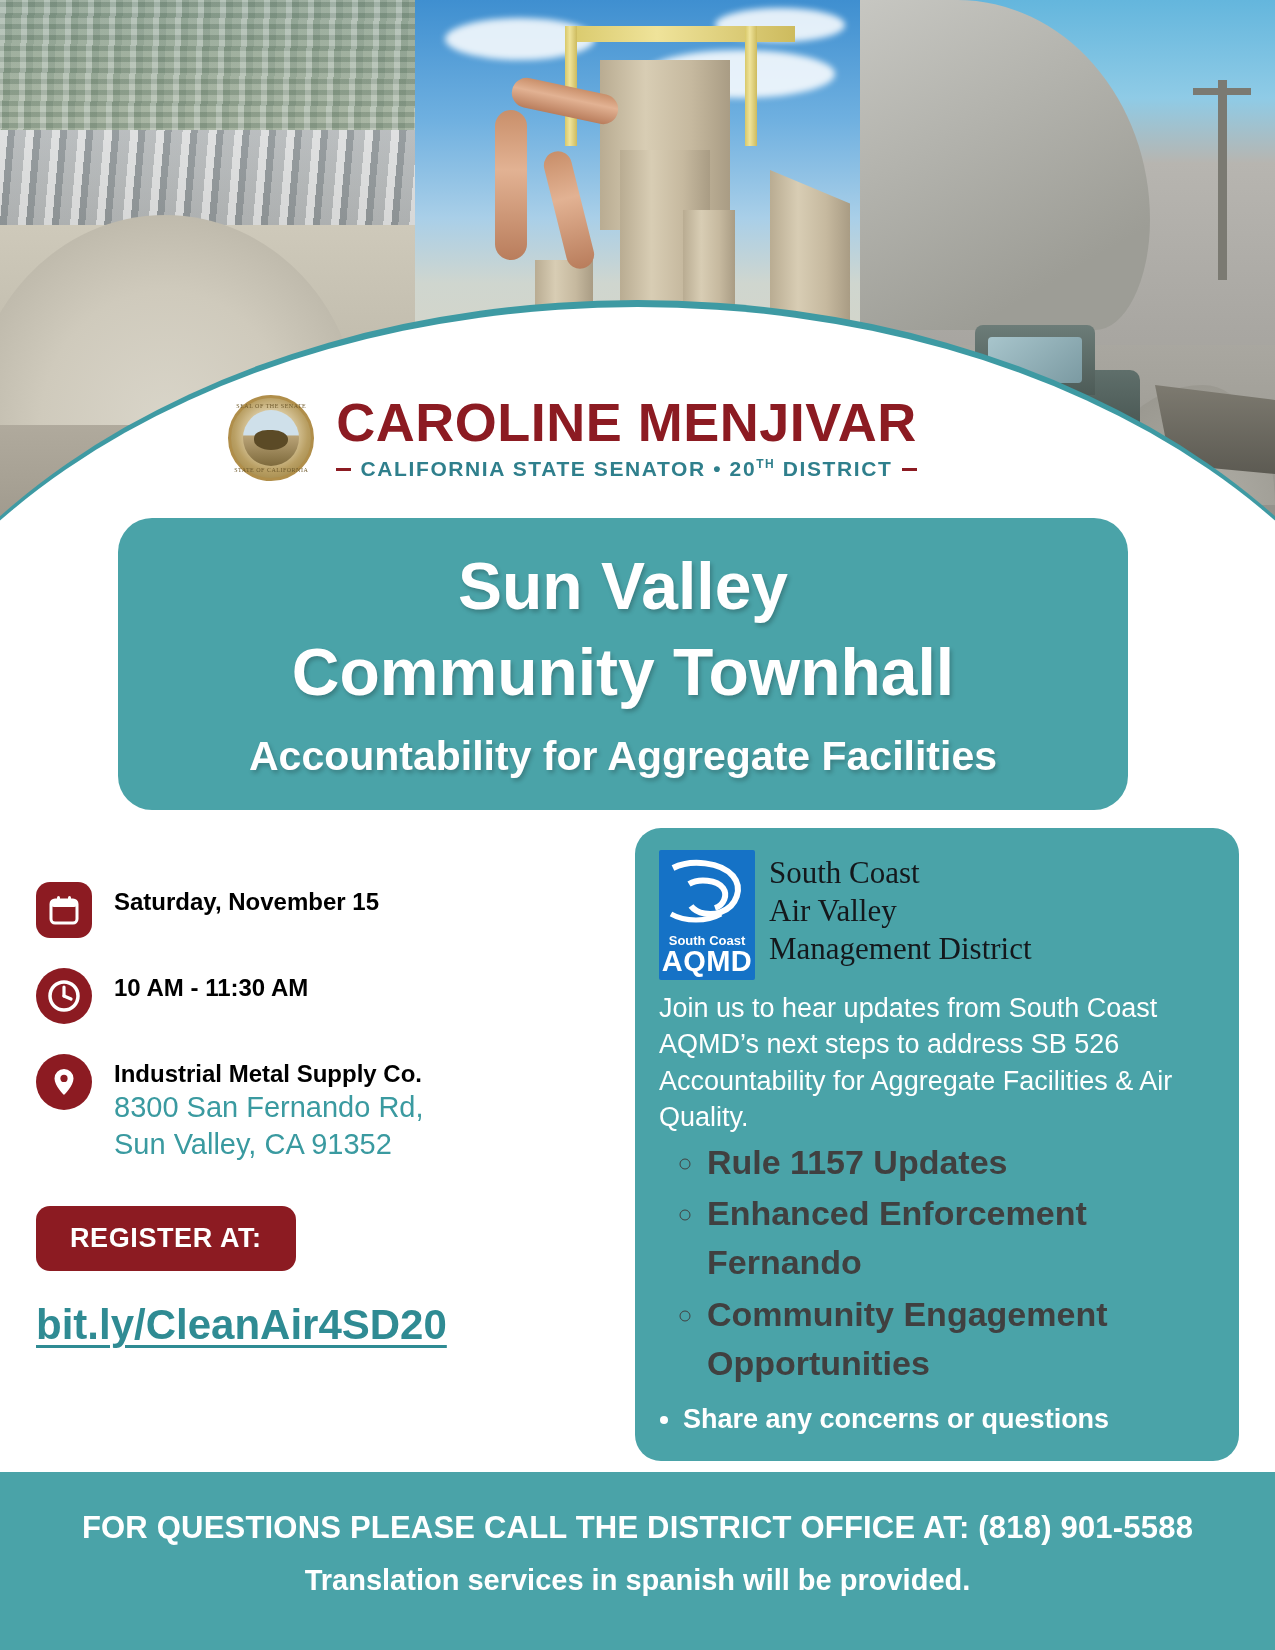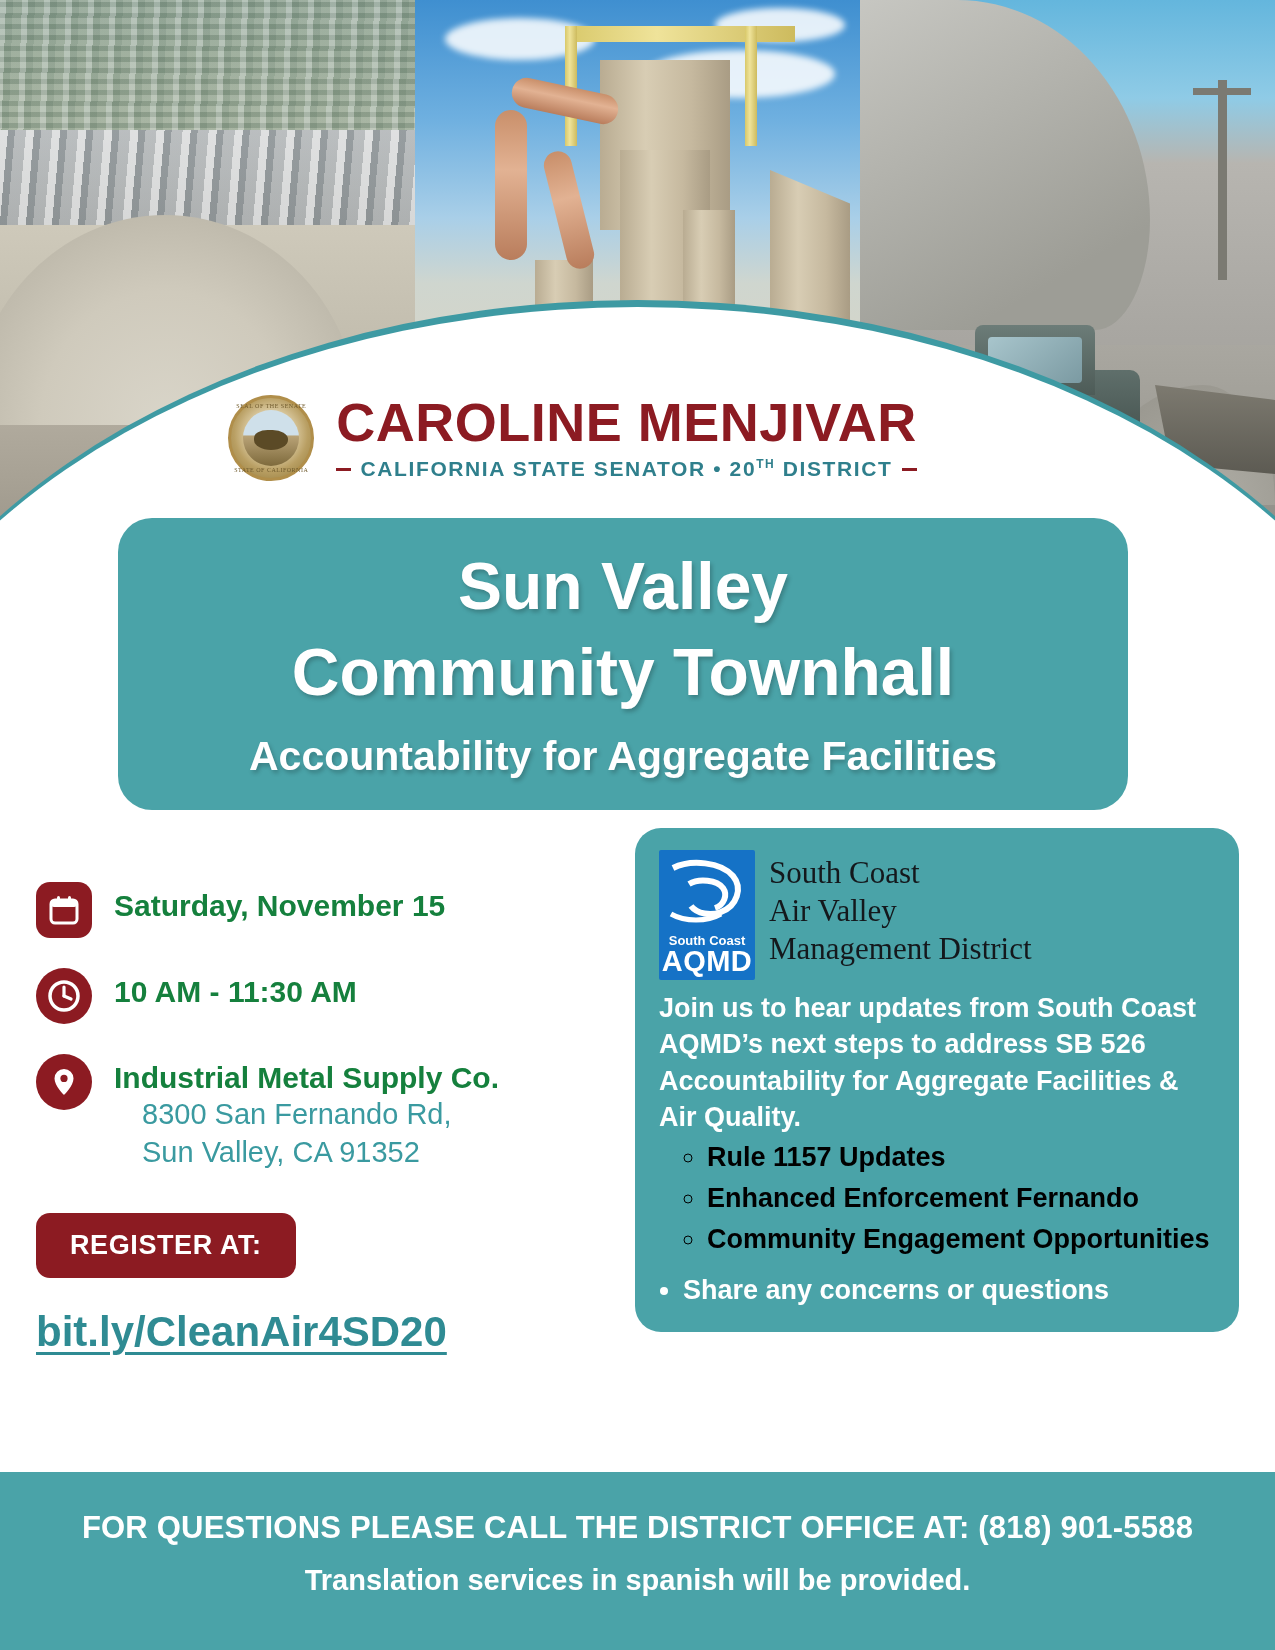--- a/index.html
+++ b/index.html
@@ -274,7 +274,7 @@
   .icon-circle svg { display:block; }
   .detail-text { padding-top: 8px; }
   .detail-strong {
-    font-size: 30px; font-weight: 800; color: #15803d; line-height:1.2;
+    font-size: 24px; font-weight: 800; color: #000000; line-height:1.2;
   }
   .detail-light {
     font-size: 29px; font-weight: 500; color:#3a9aa0; line-height:1.3;margin-left:28px;

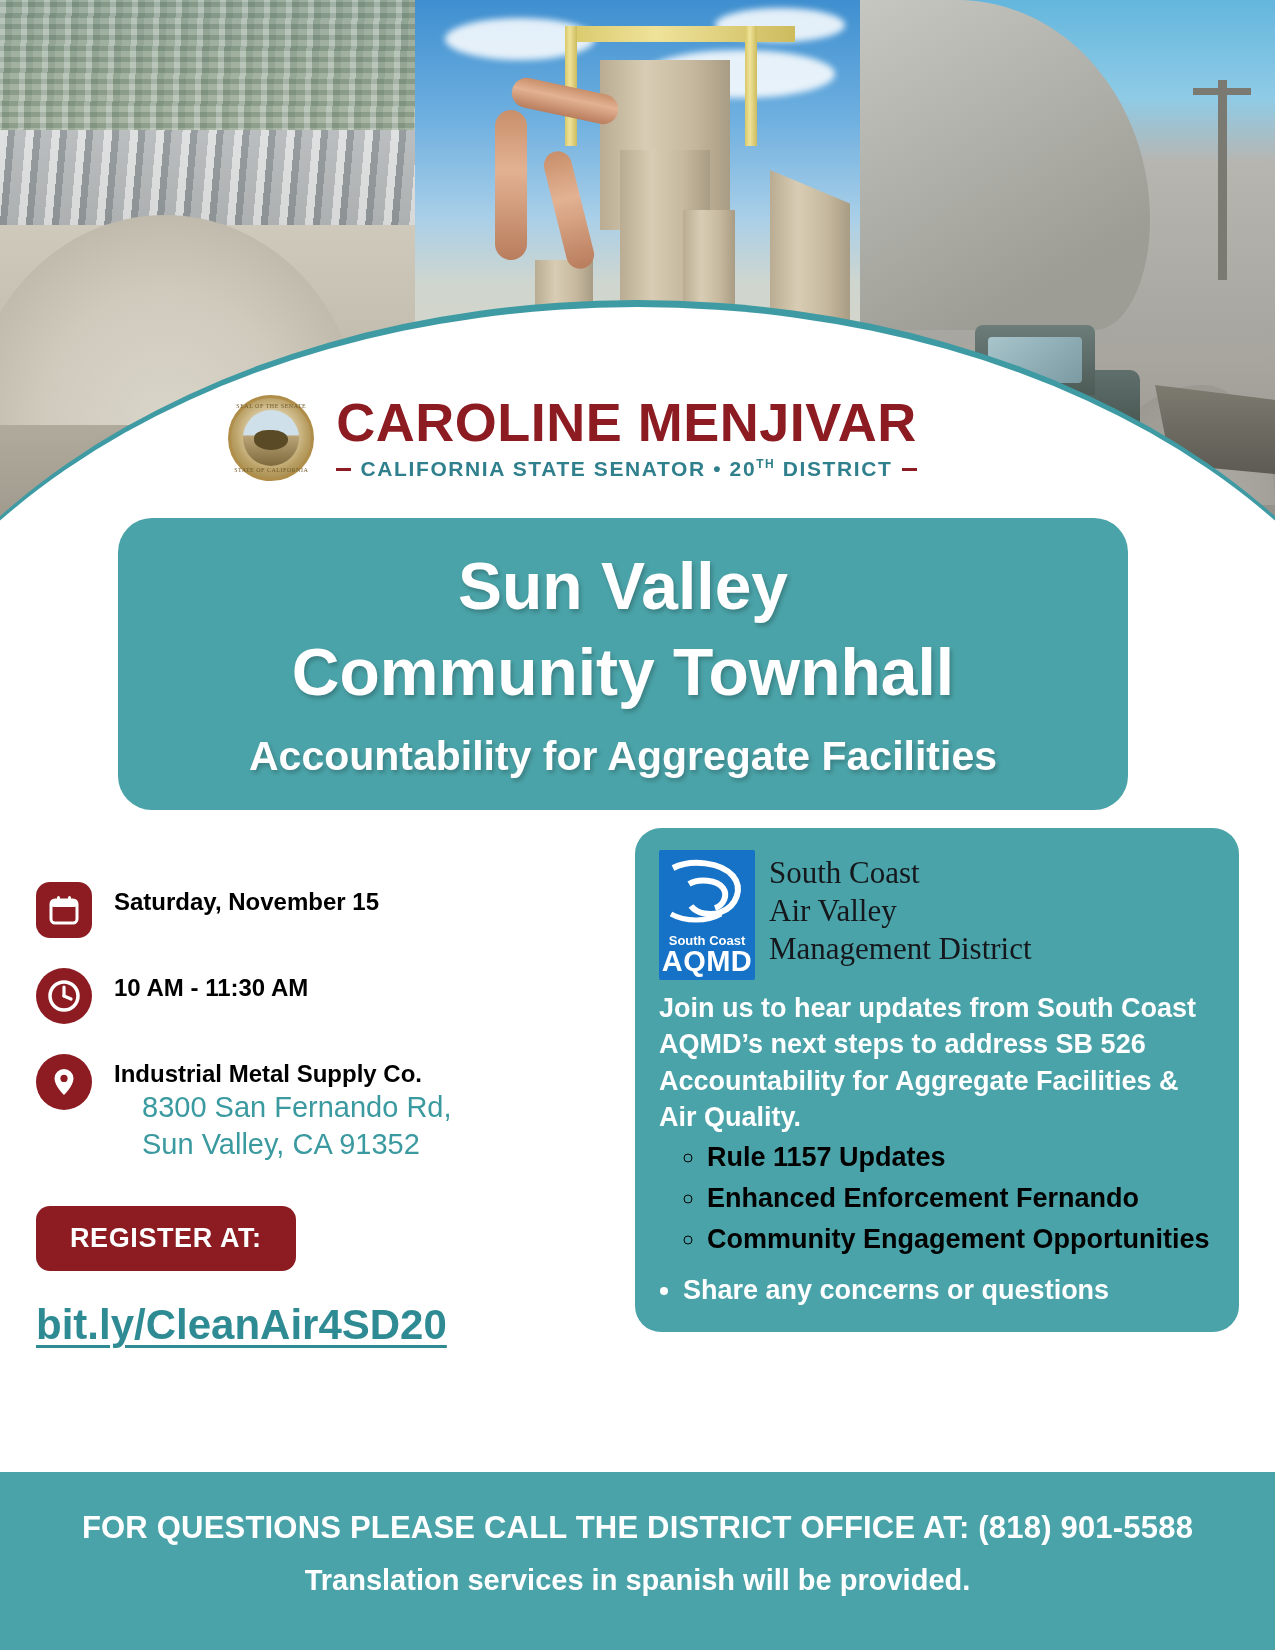--- a/index.html
+++ b/index.html
@@ -342,7 +342,7 @@
     margin-top: 10px;
     color:#ffffff;
     font-size: 27px;
-    font-weight: 700;
+    font-weight: 400;
     line-height: 1.35;
   }
   .panel-list {

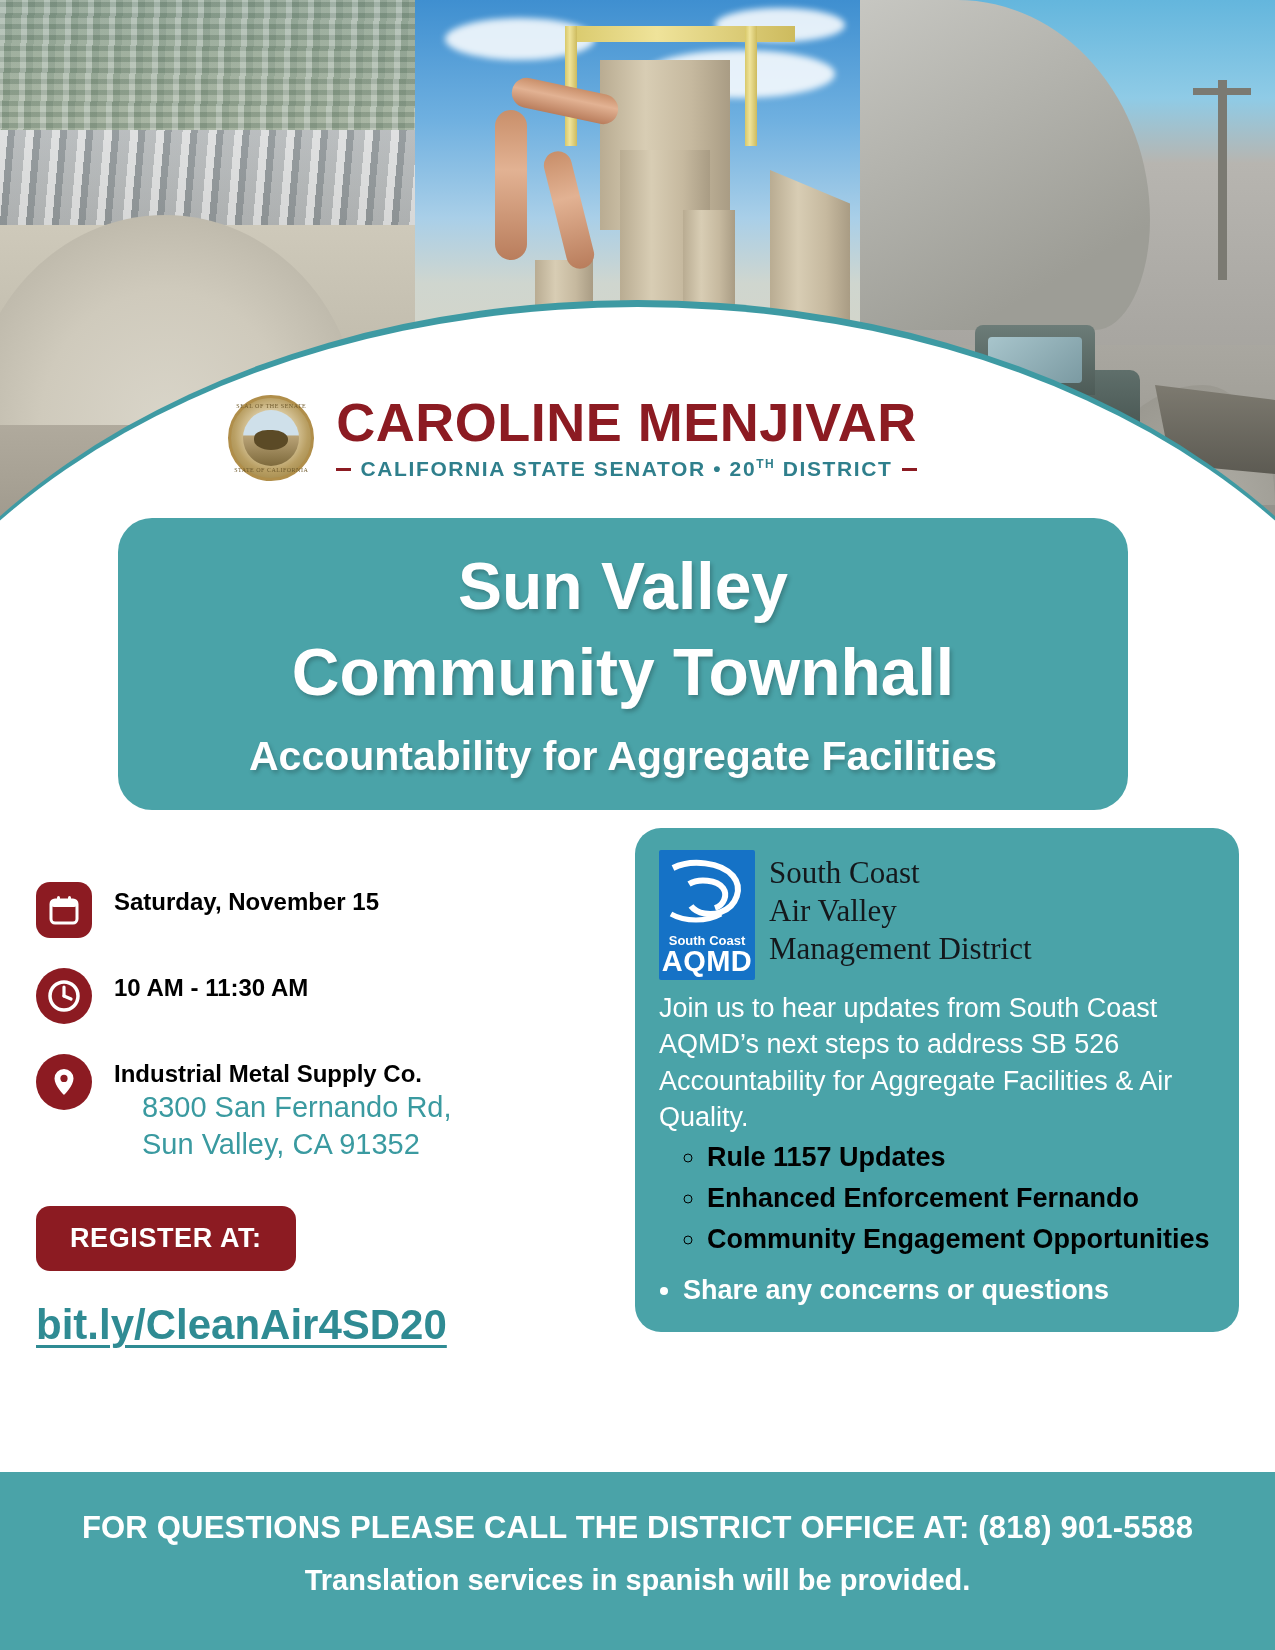--- a/index.html
+++ b/index.html
@@ -277,7 +277,7 @@
     font-size: 24px; font-weight: 800; color: #000000; line-height:1.2;
   }
   .detail-light {
-    font-size: 29px; font-weight: 500; color:#3a9aa0; line-height:1.3;margin-left:28px;
+    font-size: 29px; font-weight: 500; color:#3a9aa0; line-height:1.3;
   }
 
   .register-btn {

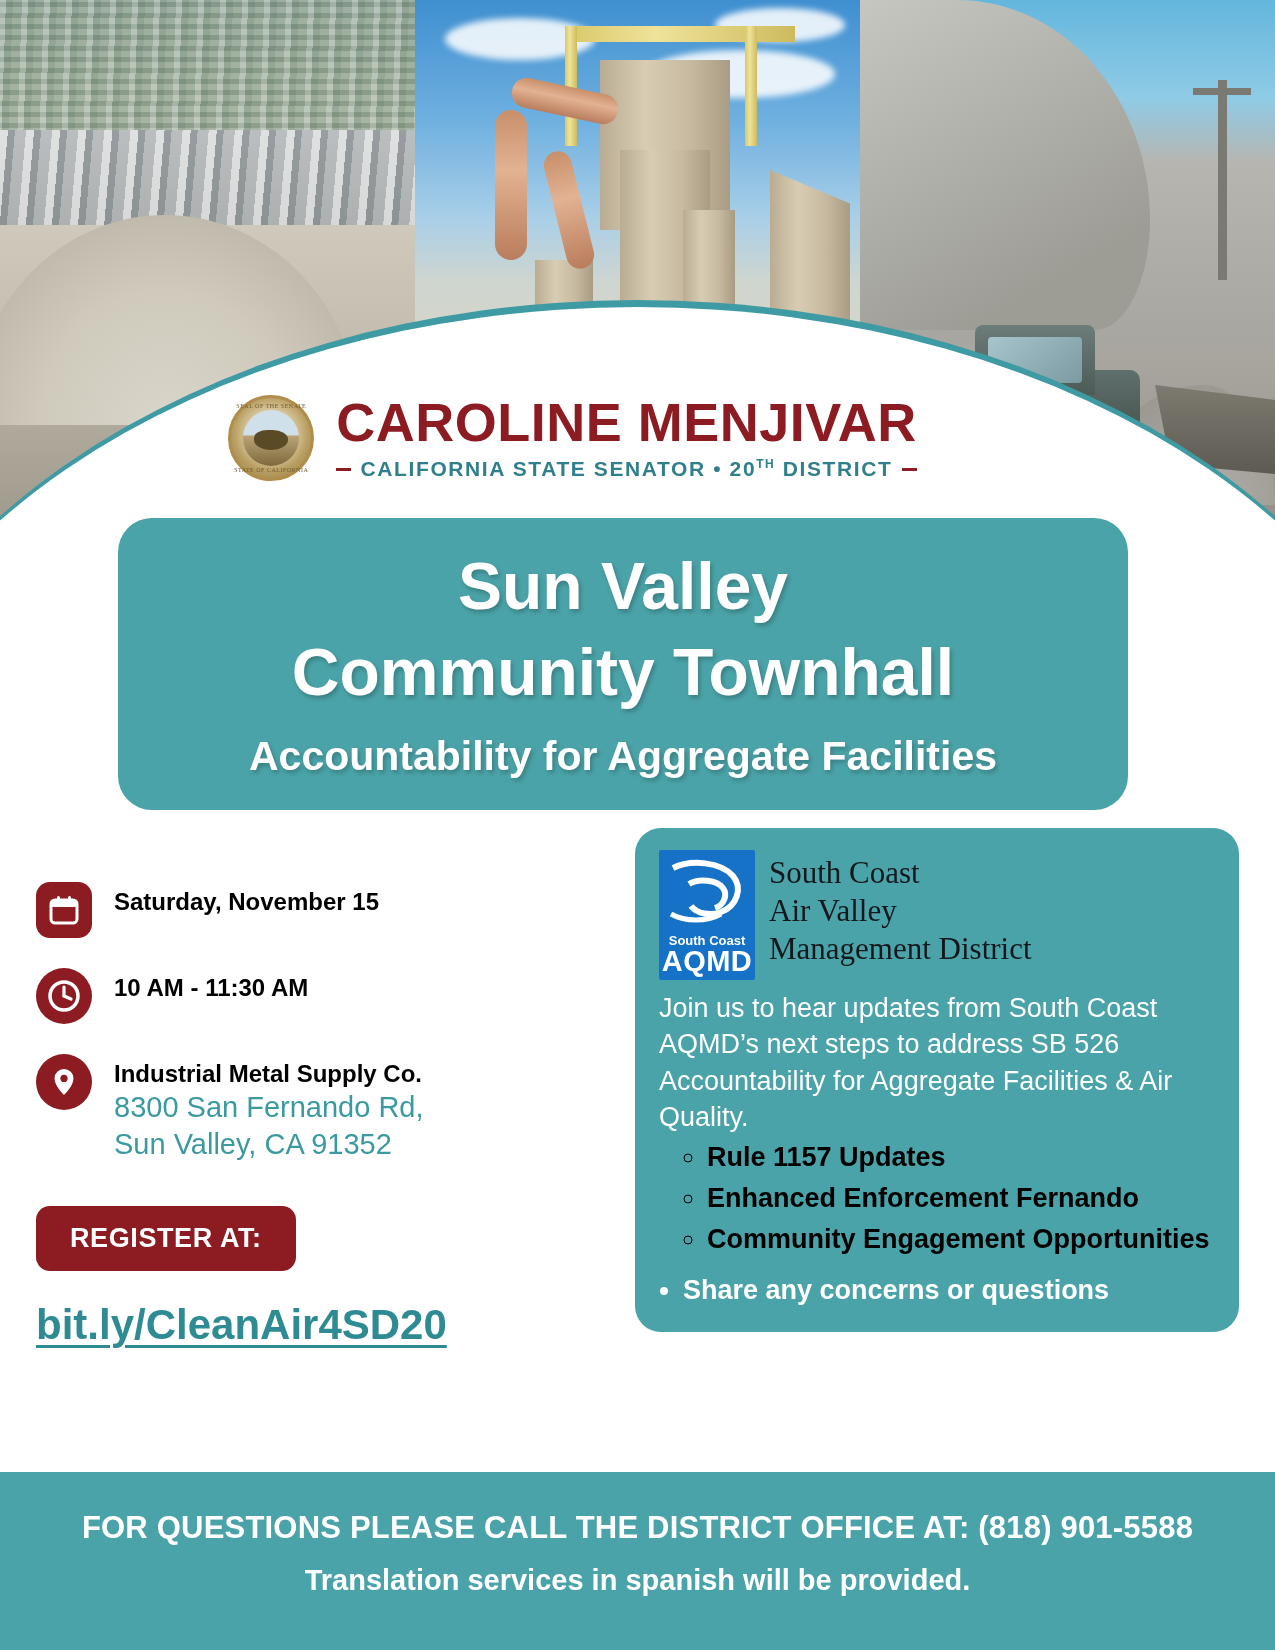--- a/index.html
+++ b/index.html
@@ -347,8 +347,8 @@
   }
   .panel-list {
     margin: 2px 0 16px 48px;
-    color:#000000;
-    font-size: 27px;
+    color:#404040;
+    font-size: 34px;
     font-weight: 700;
     line-height: 1.45;
     list-style-type: circle;

